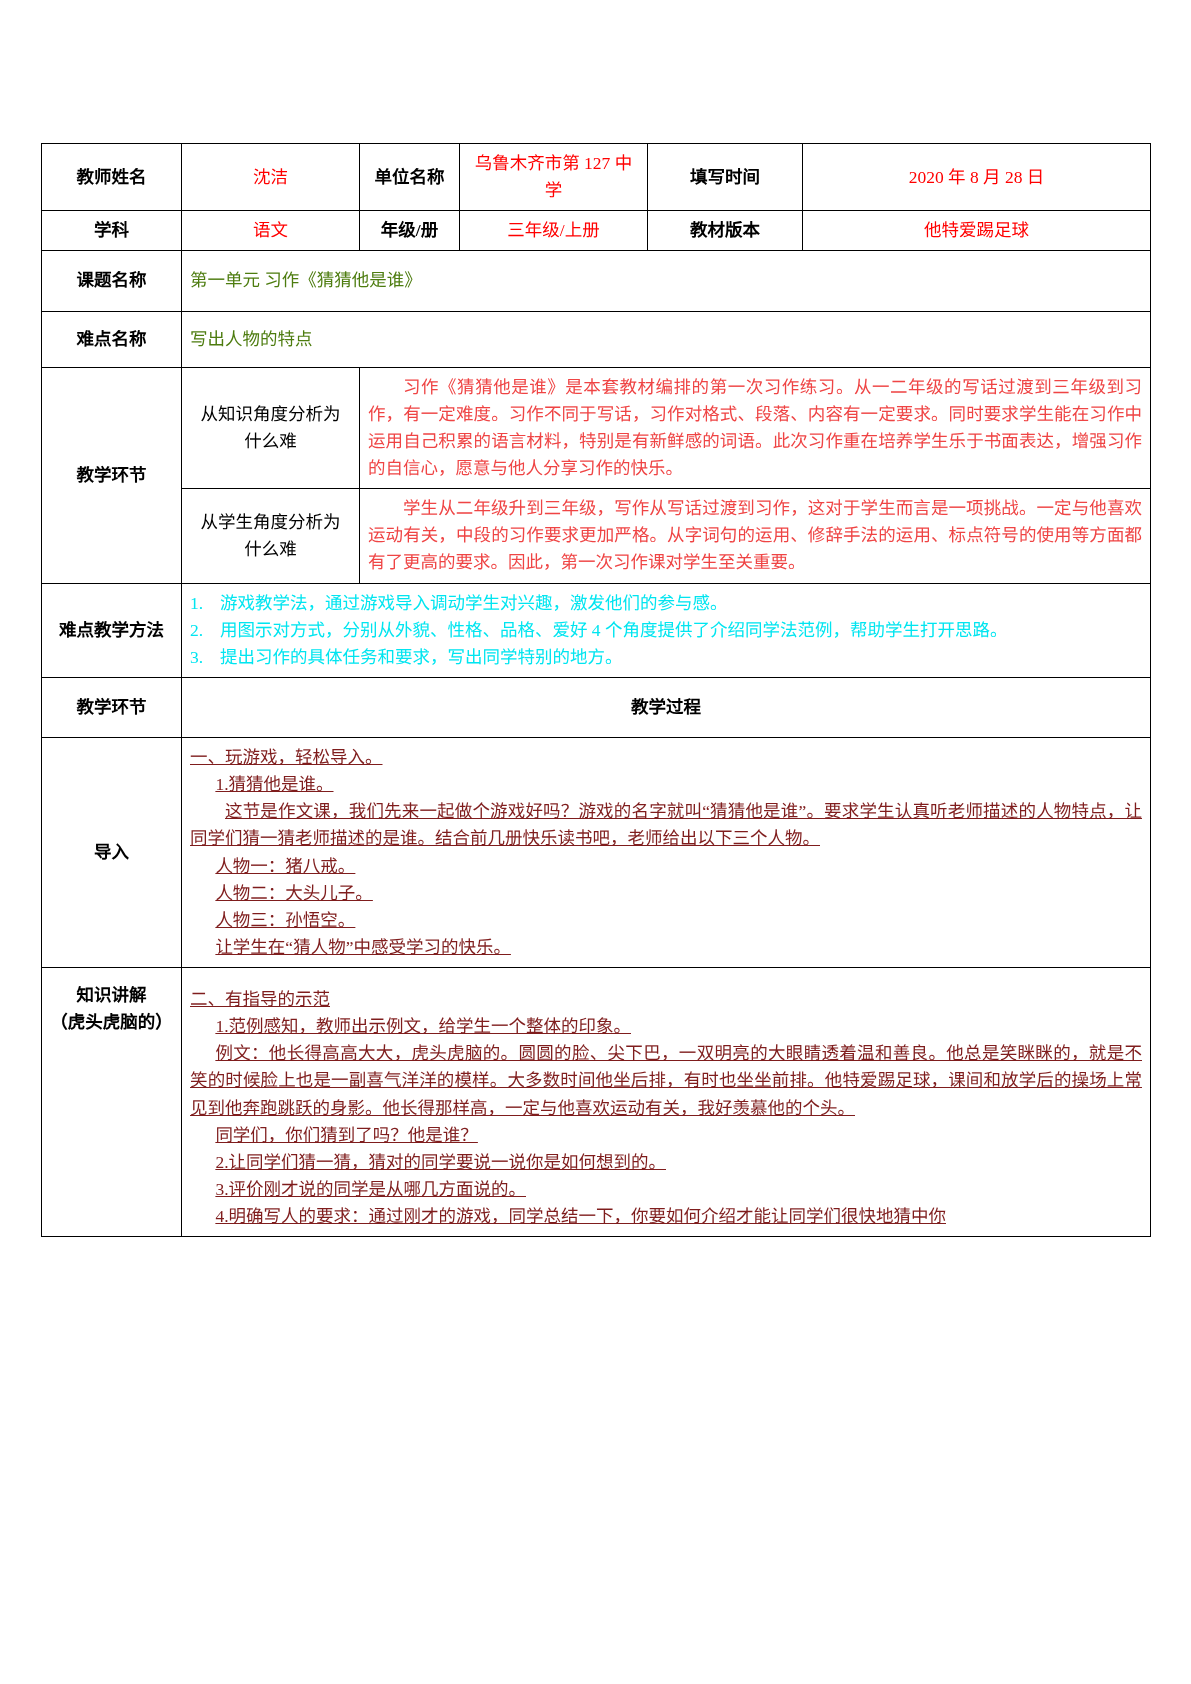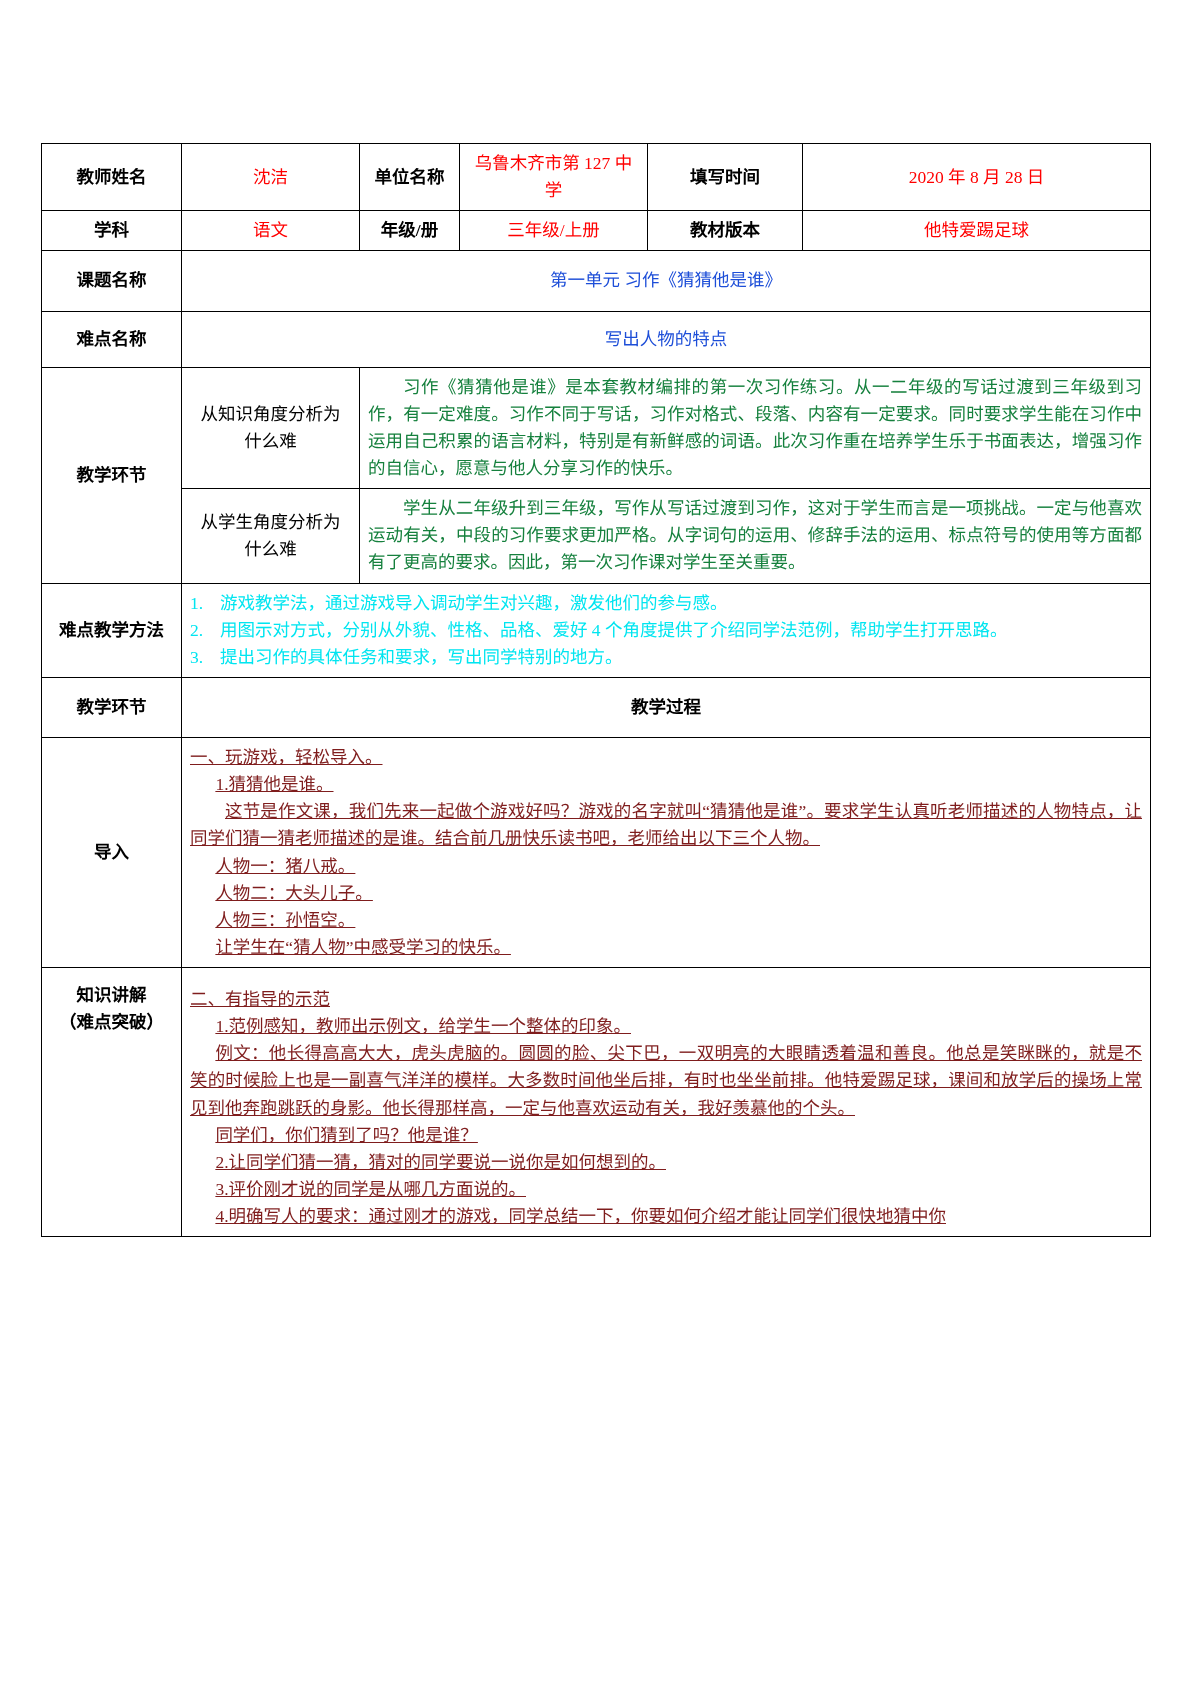--- a/index.html
+++ b/index.html
@@ -55,8 +55,7 @@
     line-height: 1.5;
   }
   .val-red-center {
-    color: #1d4ed8;
-    text-align: center;
+    color: #4d7c0f;
     font-size: 18.5px;
   }
   

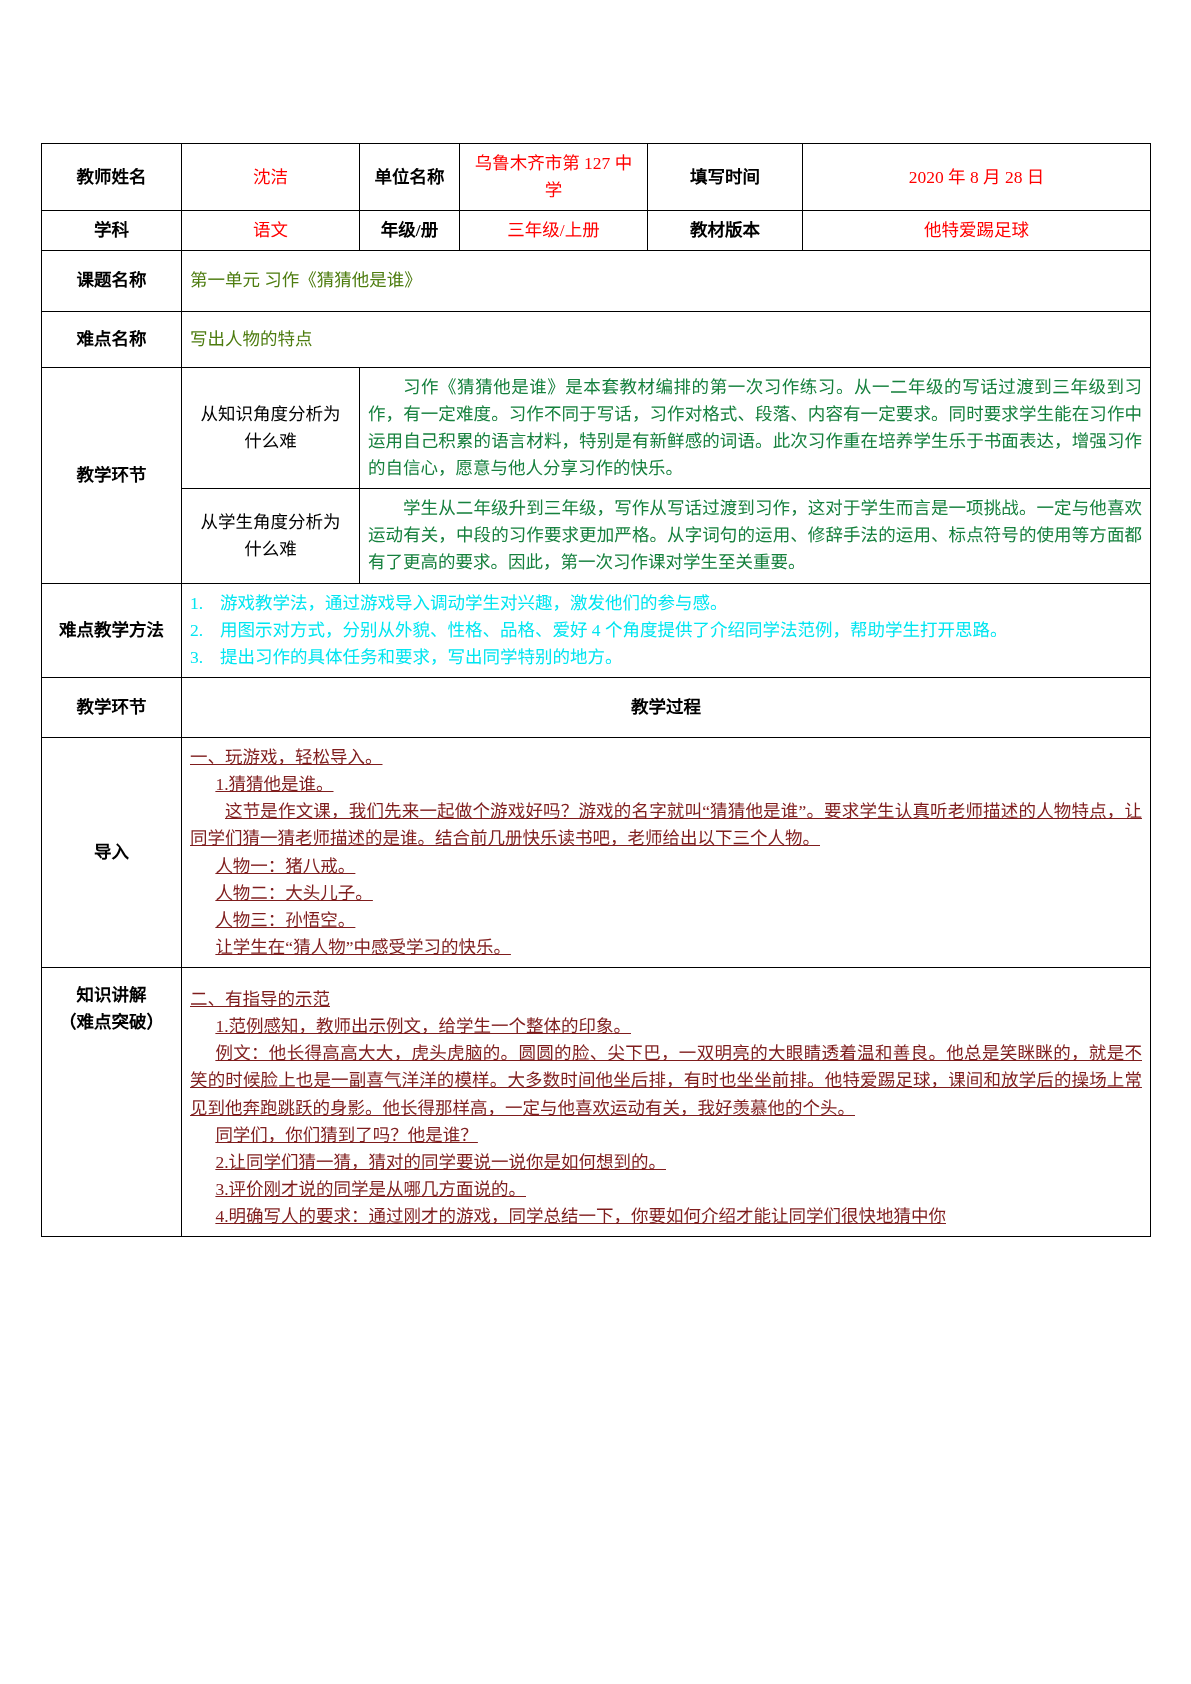--- a/index.html
+++ b/index.html
@@ -60,7 +60,7 @@
   }
   
   .val-cyan {
-    color: #15803d;
+    color: #ef4444;
     text-align: justify;
     font-size: 17.5px;
     line-height: 1.72;

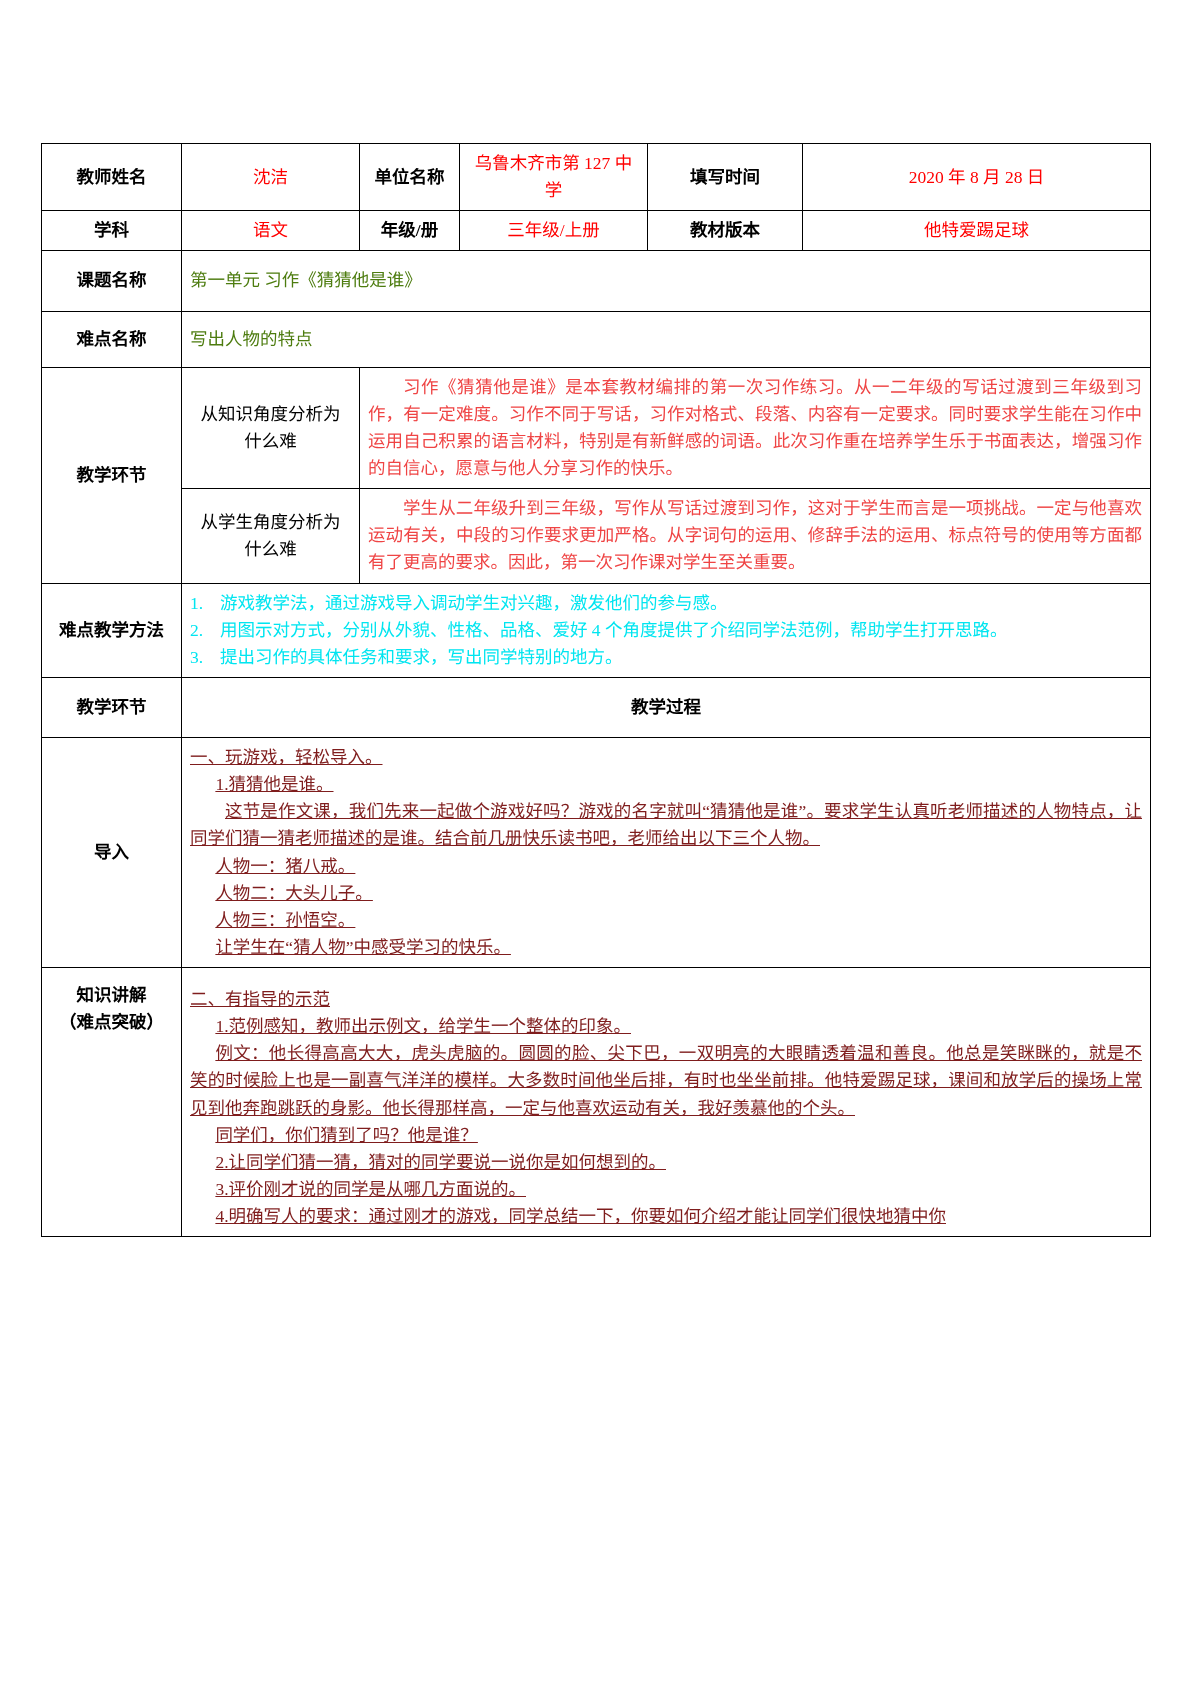--- a/index.html
+++ b/index.html
@@ -225,7 +225,7 @@
       <tr>
         <td class="cell-stage stage-two-line" style="vertical-align:top;padding-top:14px;">
           <div>知识讲解</div>
-          <div>（难点突破）</div>
+          <div>（虎头虎脑的）</div>
         </td>
         <td class="prose" colspan="5" style="vertical-align:top;padding-top:18px;">
           <p class="p-none">二、有指导的示范</p>

